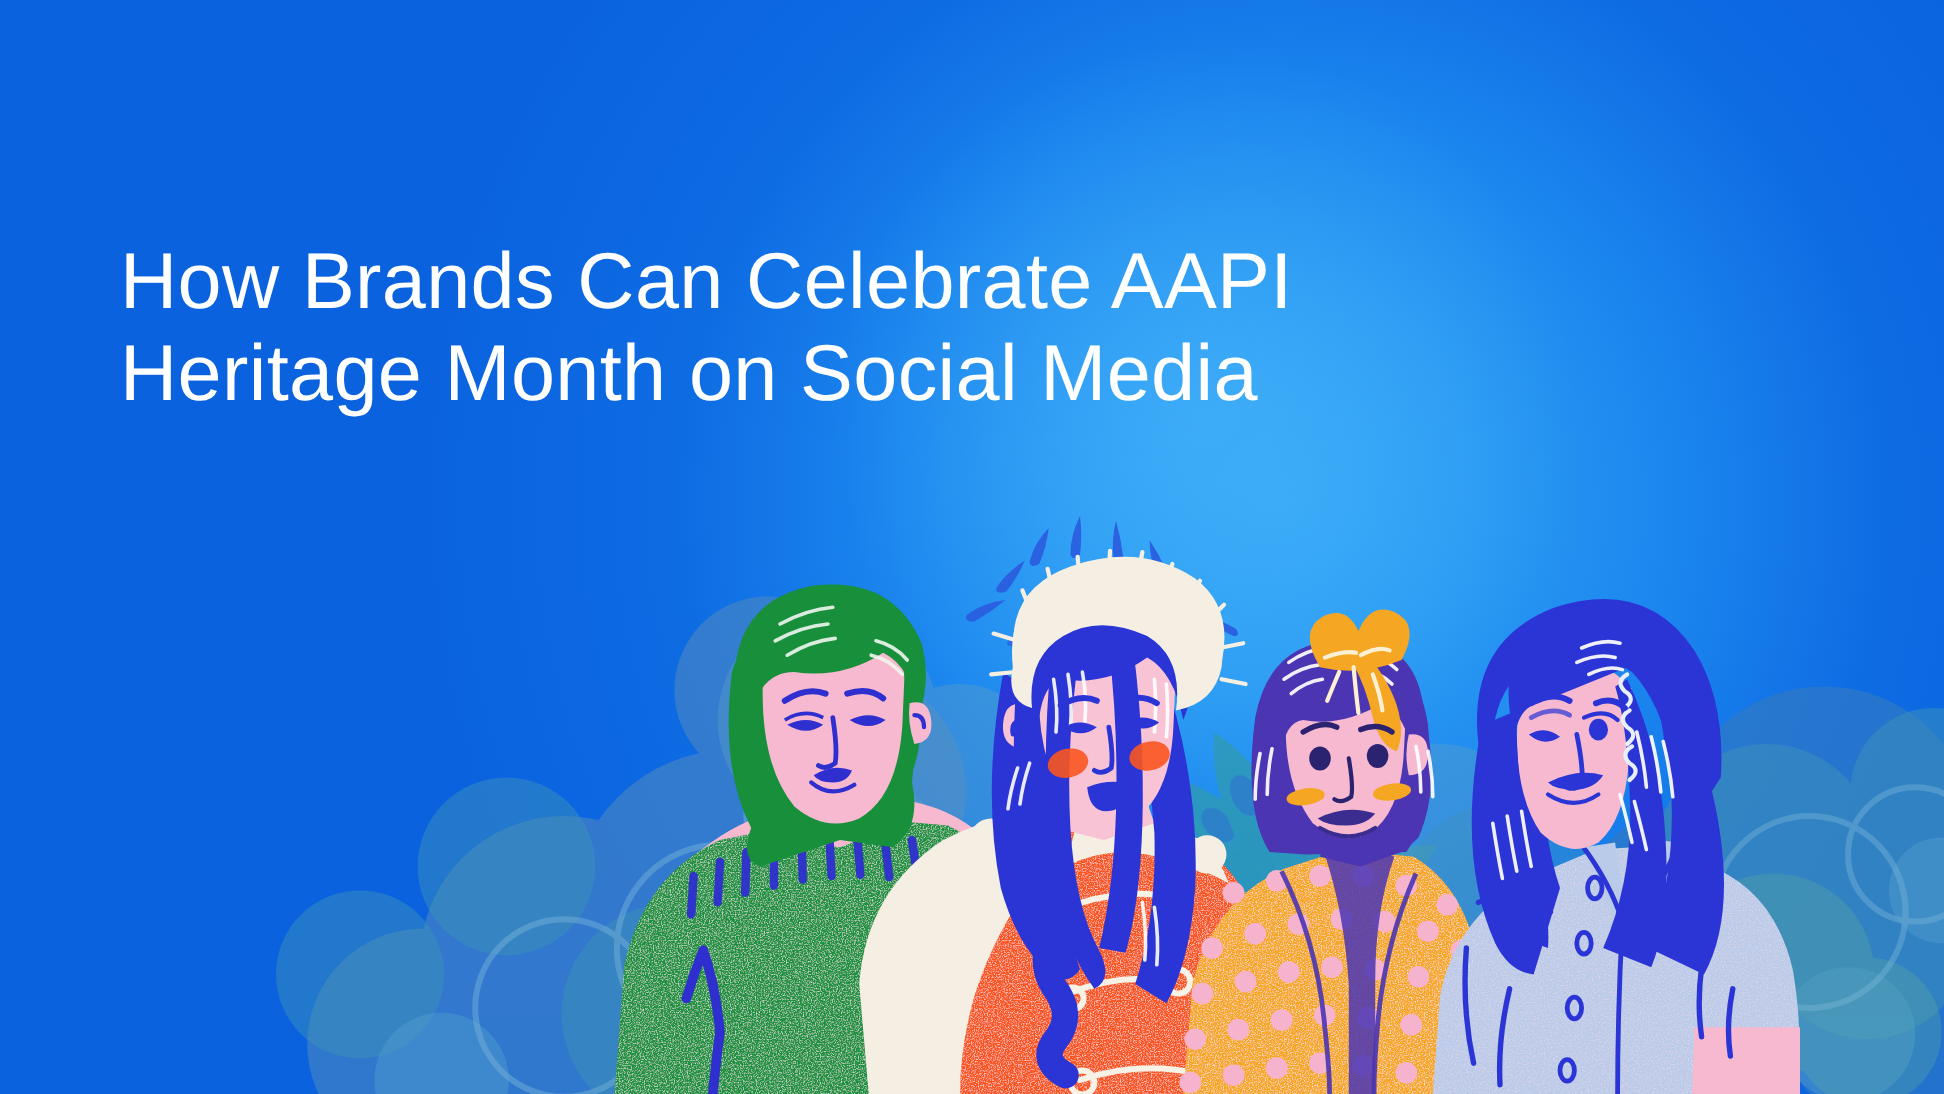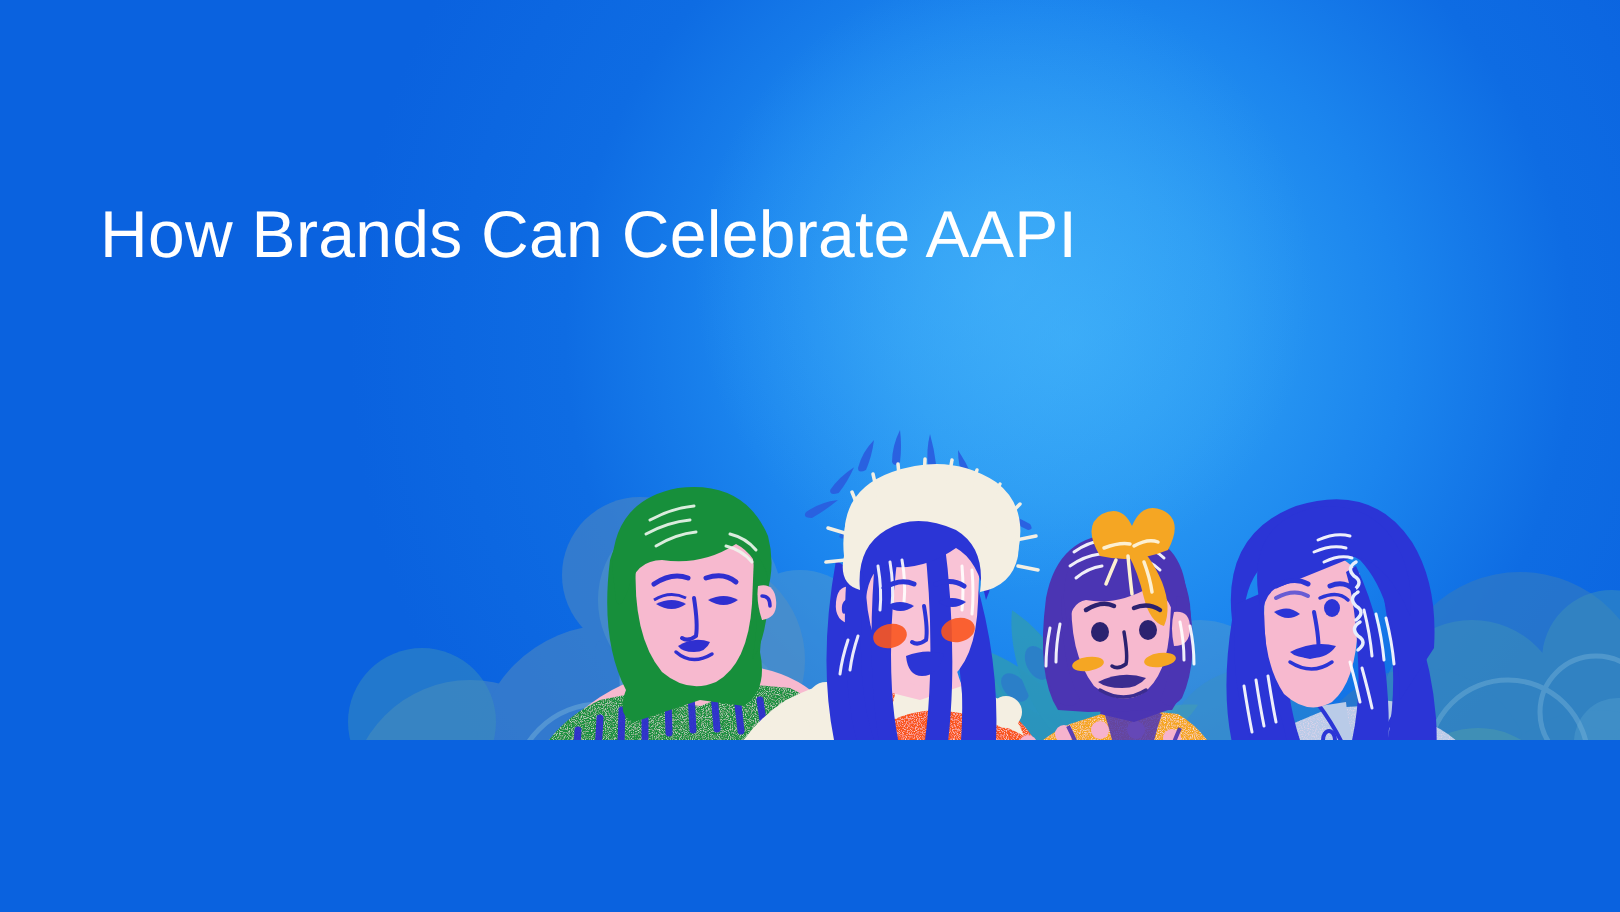--- a/index.html
+++ b/index.html
@@ -5,7 +5,7 @@
   html,body{margin:0;padding:0;background:#0a62df;}
   body{width:1620px;height:912px;overflow:hidden;font-family:"Liberation Sans",sans-serif;}
 
-  #stage{position:relative;width:1620px;height:740px;overflow:hidden;}
+  #stage{position:relative;width:1620px;height:912px;overflow:hidden;}
 
   
   .bg-base{position:absolute;inset:0;background:#0a62df;}

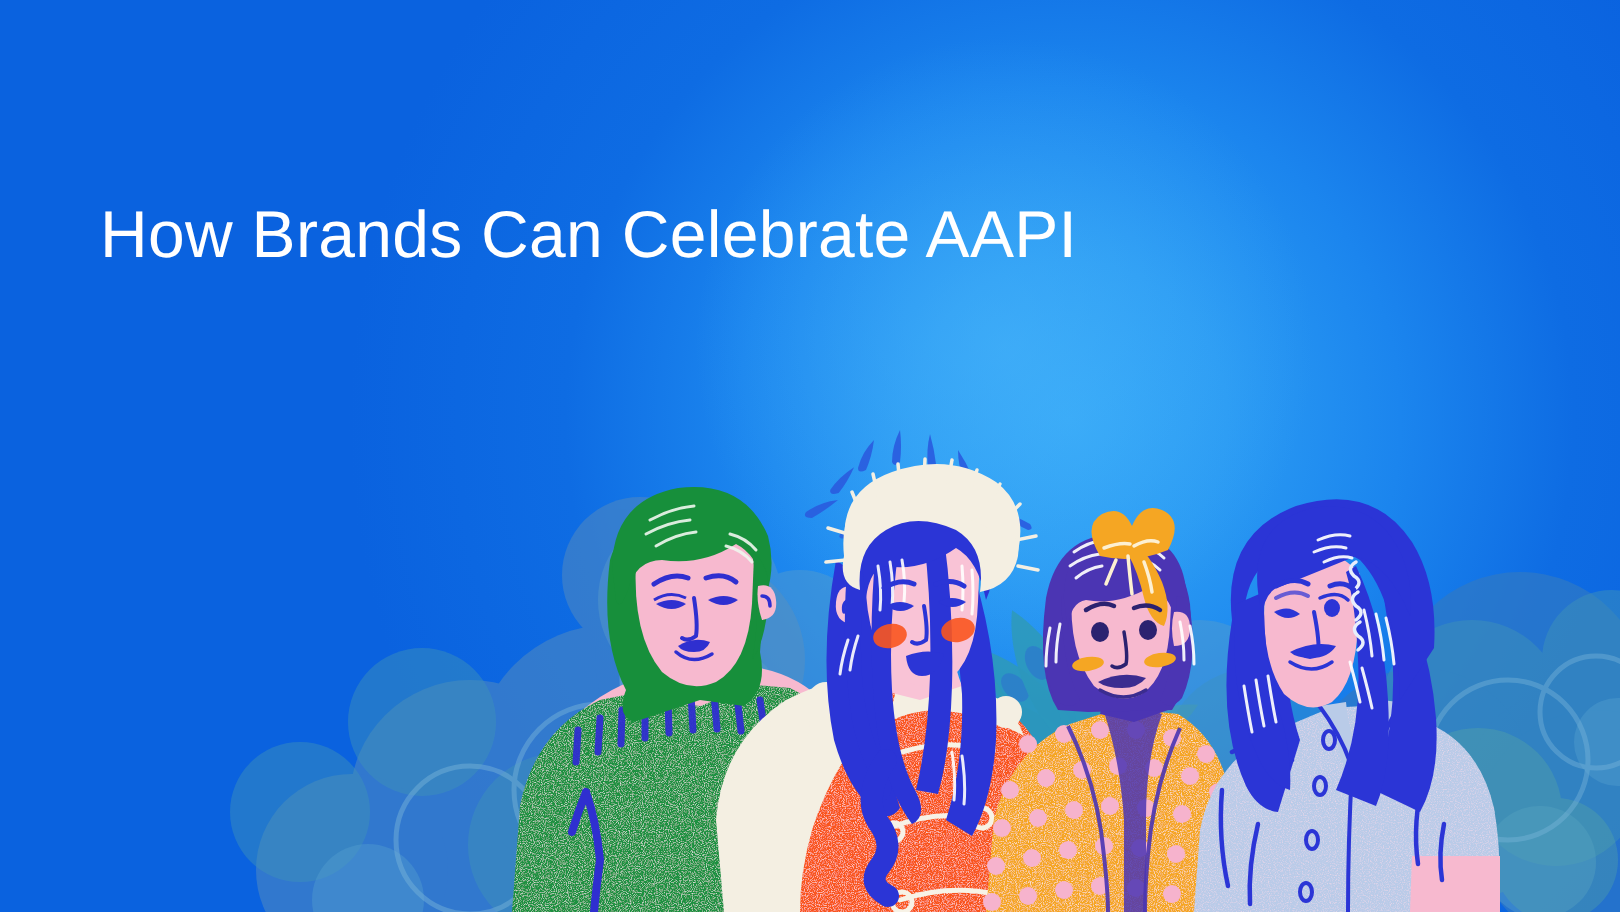--- a/index.html
+++ b/index.html
@@ -549,6 +549,7 @@
 
   <h1 class="headline">
     <span class="l">How Brands Can Celebrate AAPI</span>
+    <span class="l">Heritage Month on Social Media</span>
   </h1>
 
 </div>

